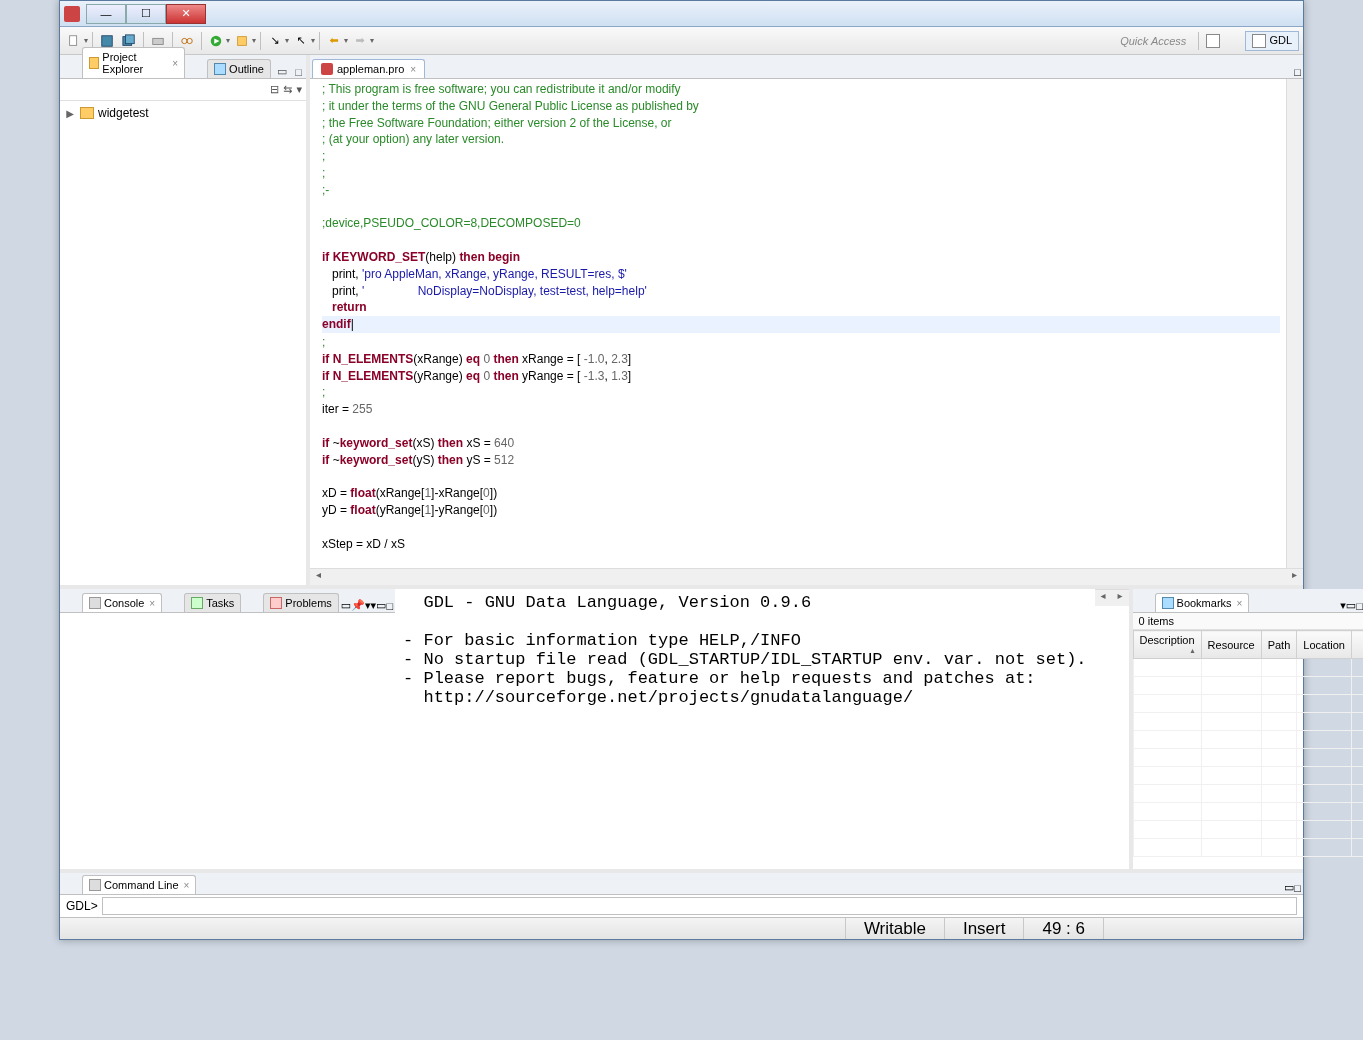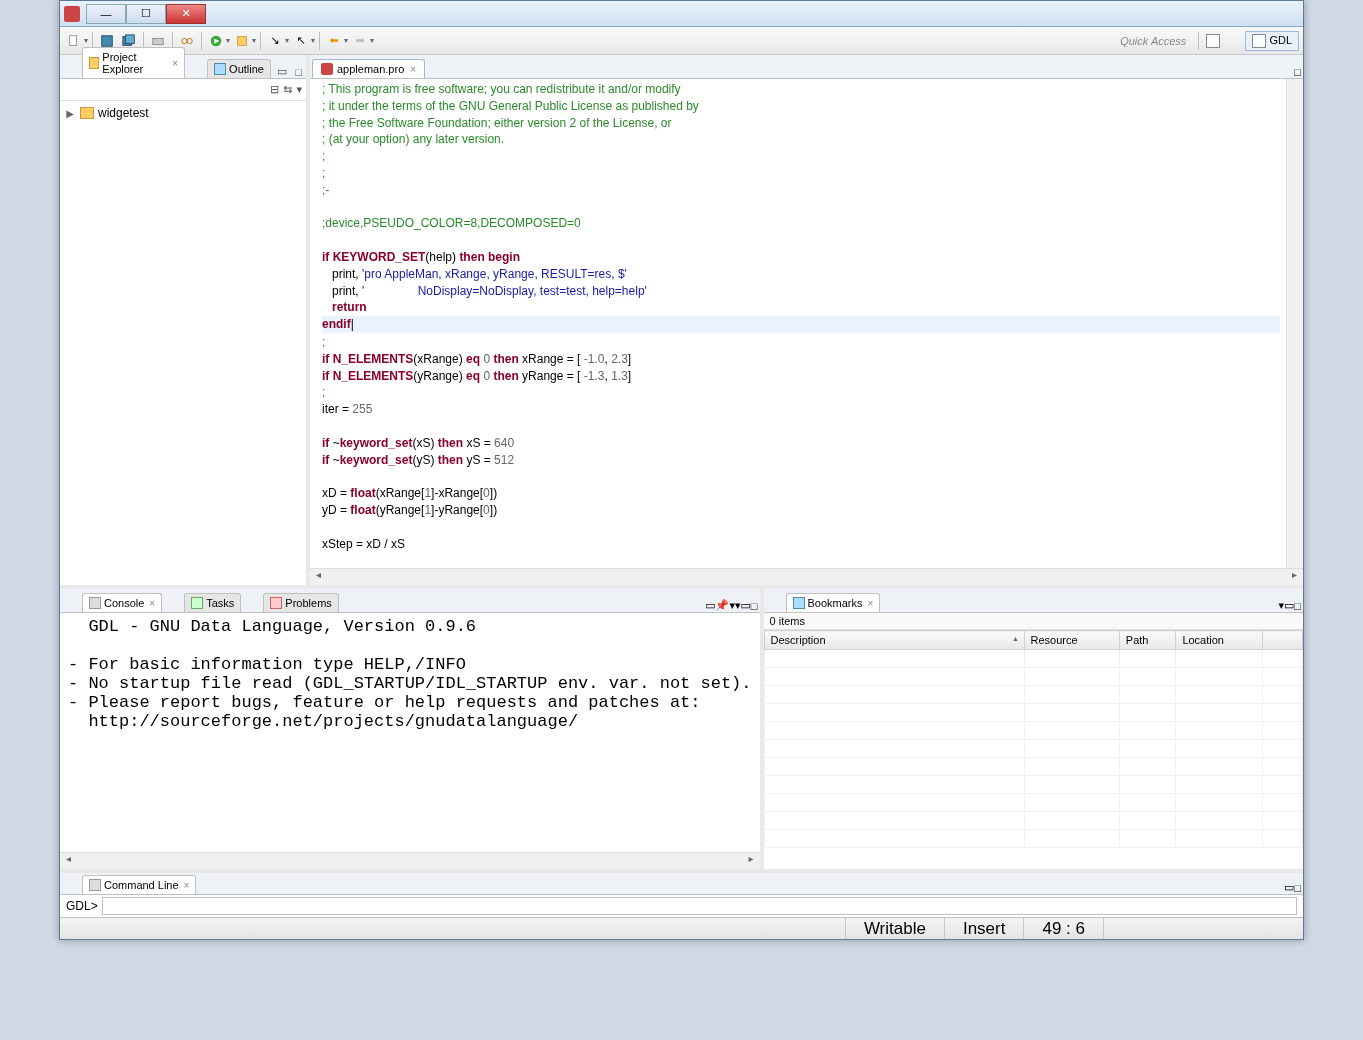--- a/index.html
+++ b/index.html
@@ -59,7 +59,7 @@
 .vscroll{ width:17px; background:#f0f0f0; border-left:1px solid #ddd; }
 
 .lower { height:280px; display:flex; }
-.console-pane { flex:1; display:flex; flex-direction:column; border-right:4px solid #e8e8e8; }
+.console-pane { flex:1; display:flex; flex-direction:row; border-right:4px solid #e8e8e8; }
 .console-tabs { height:24px; background:#eef2f6; display:flex; align-items:flex-end; font-size:11px; border-bottom:1px solid #c0c0c0; padding:0 2px; }
 .console-body { flex:1; overflow:auto; font-family:Consolas,"Courier New",monospace; font-size:17px; padding:4px 8px; white-space:pre; }
 

